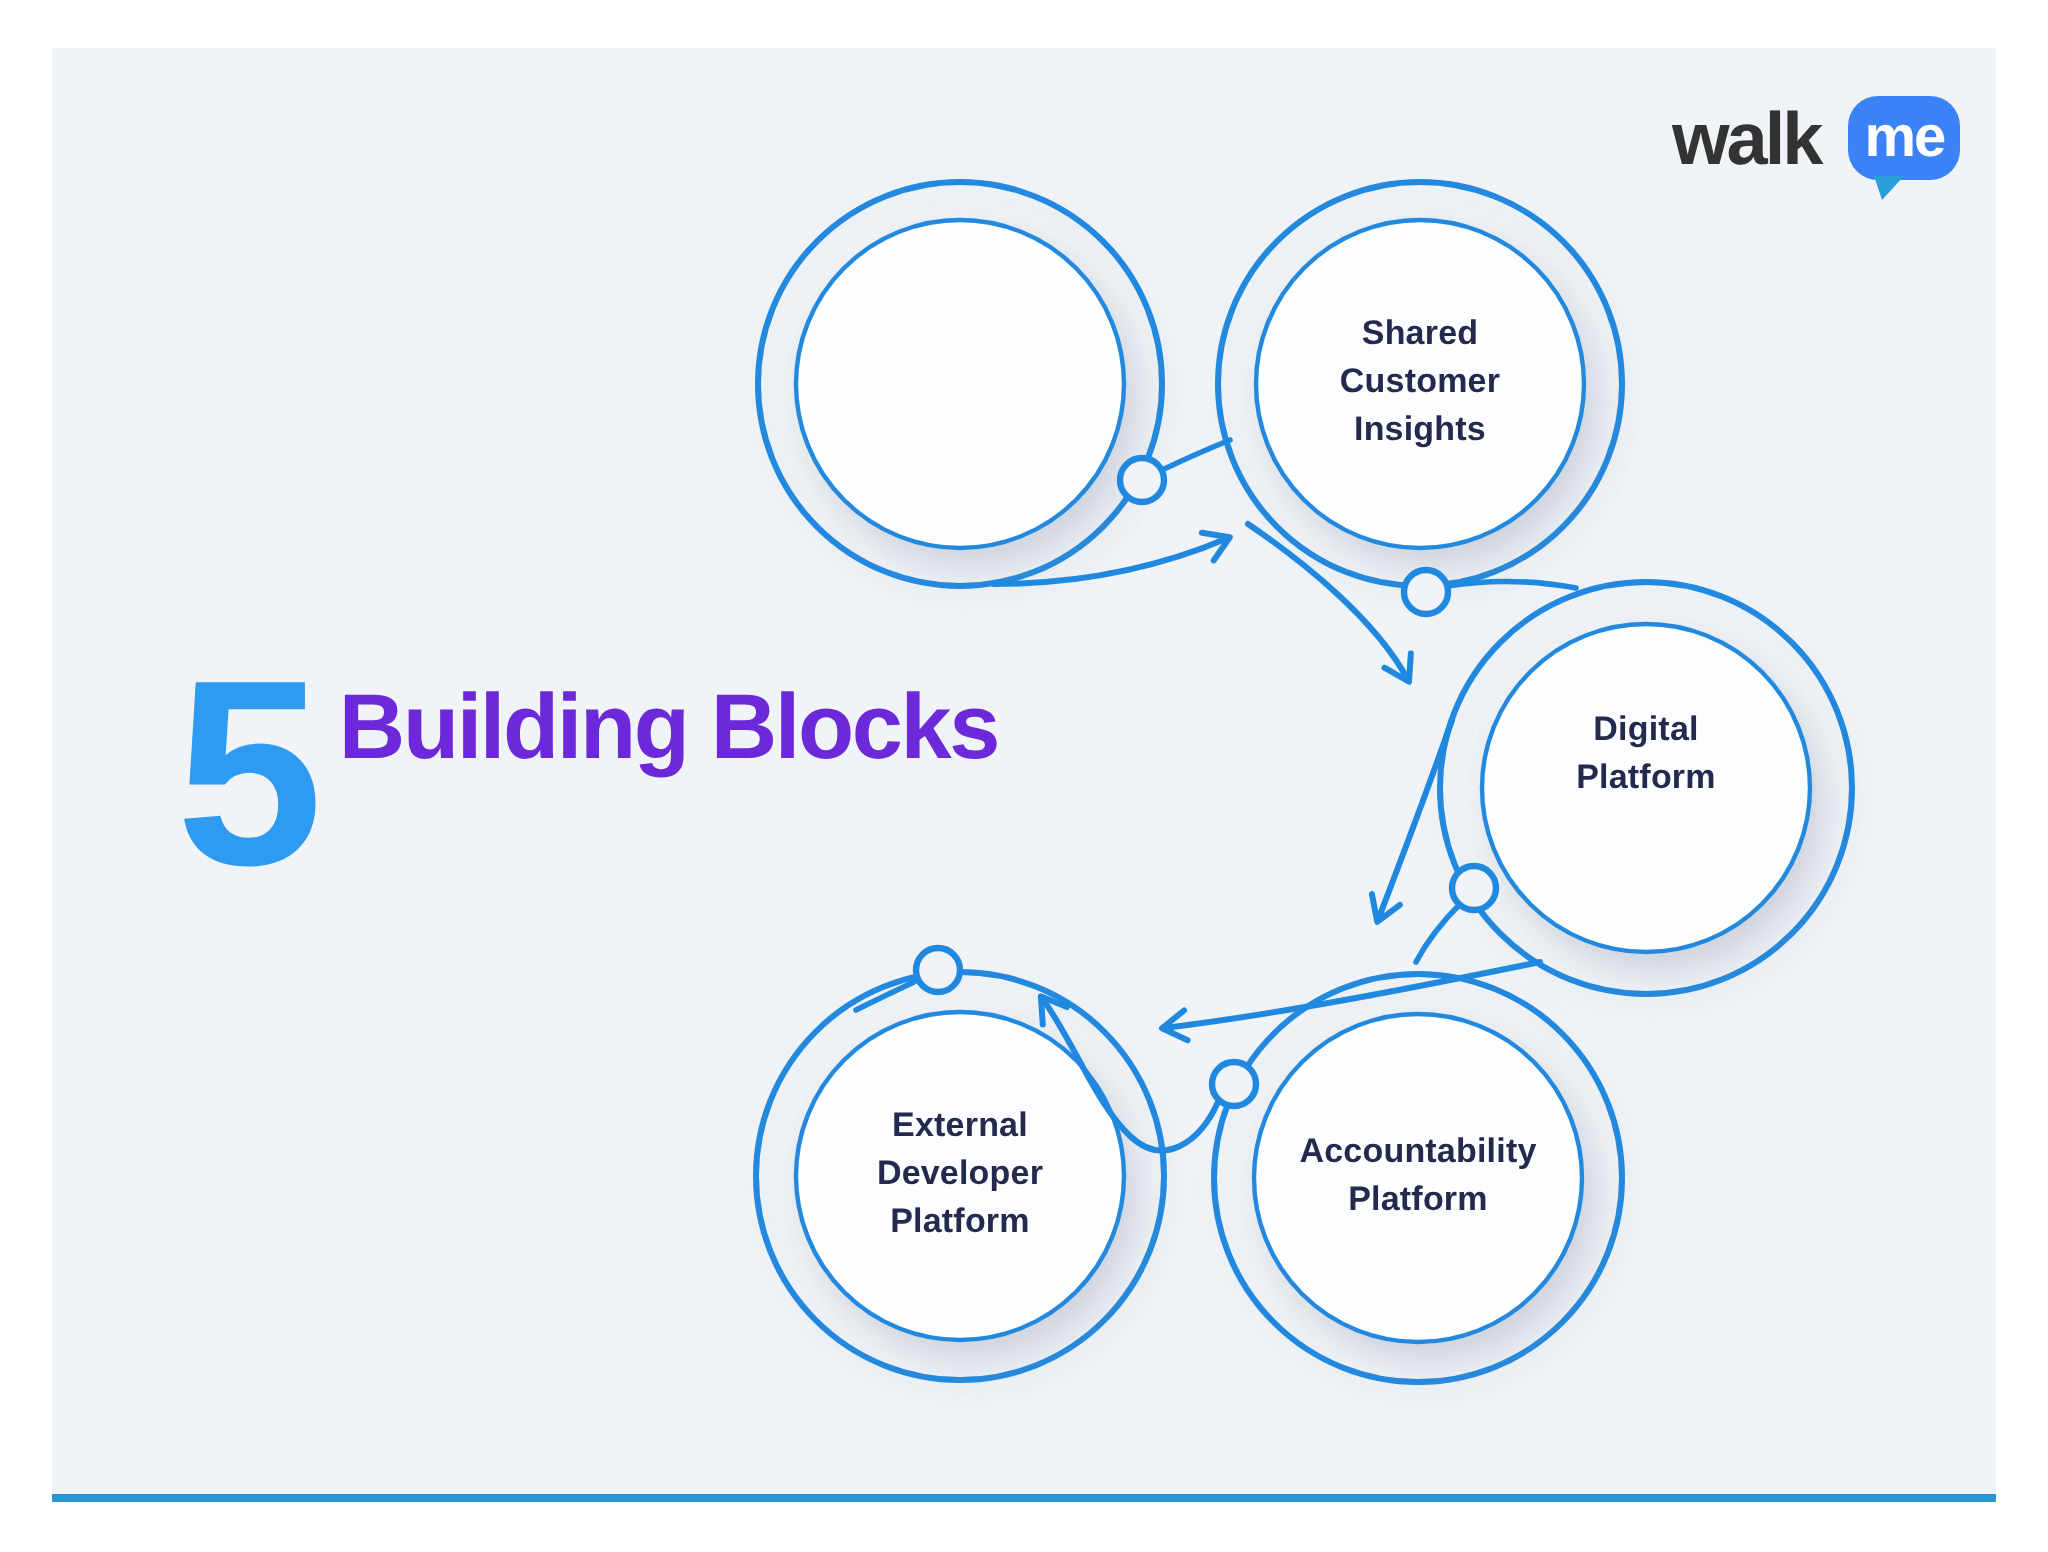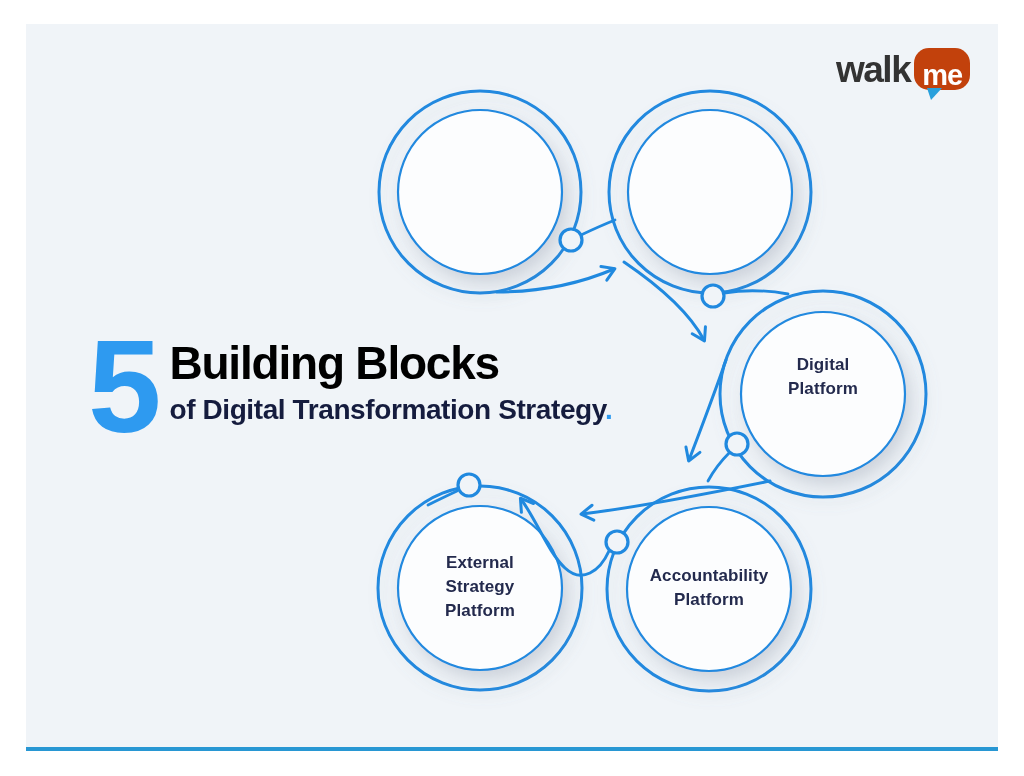--- a/index.html
+++ b/index.html
@@ -13,7 +13,7 @@
     background: #2897d3; }
 
   
-  .logo { position: absolute; left: 836px; top: 48px; display: flex; align-items: center; }
+  .logo { position: absolute; left: 836px; top: 48px; display: flex; align-items: center; gap: 10px; }
   .logo-walk { font-size: 37px; font-weight: 700; color: #333333; letter-spacing: -1.5px;
     line-height: 1; }
   .logo-bubble { position: relative; margin-left: 4px; width: 56px; height: 42px;

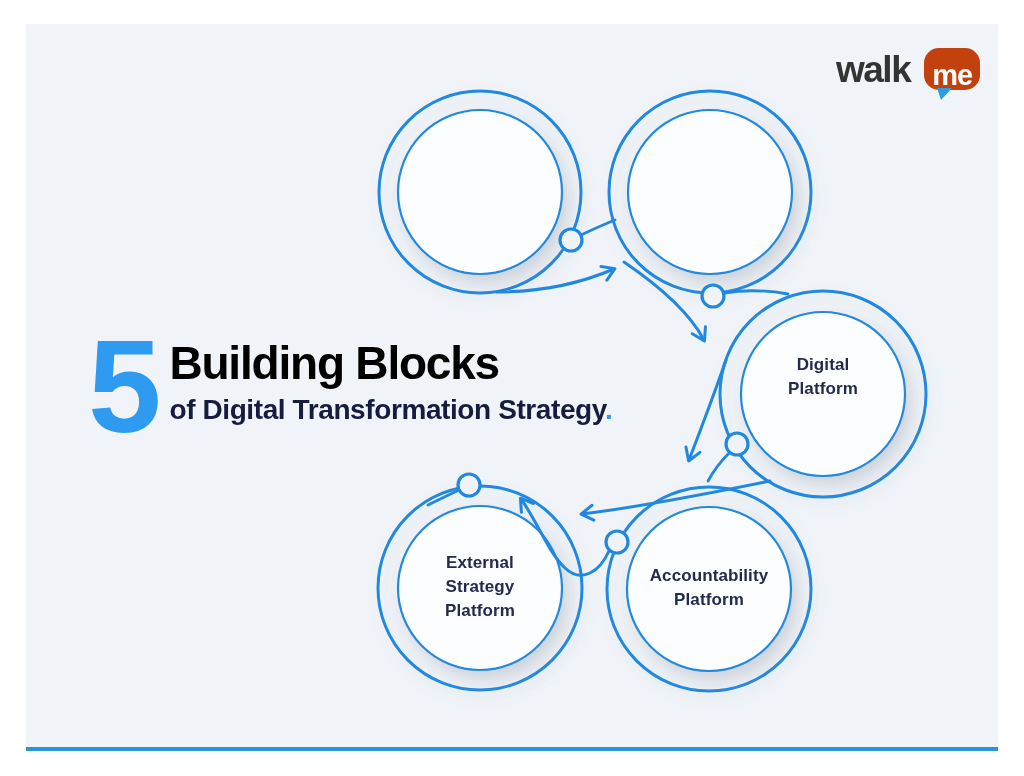--- a/index.html
+++ b/index.html
@@ -17,7 +17,7 @@
   .logo-walk { font-size: 37px; font-weight: 700; color: #333333; letter-spacing: -1.5px;
     line-height: 1; }
   .logo-bubble { position: relative; margin-left: 4px; width: 56px; height: 42px;
-    background: #c2410c; border-radius: 15px; display: flex; align-items: flex-end;
+    background: #3b82f6; border-radius: 15px; display: flex; align-items: center;
     justify-content: center; }
   .logo-bubble:after { content: ""; position: absolute; left: 13px; bottom: -10px;
     width: 0; height: 0; border-top: 12px solid #29a0dc;

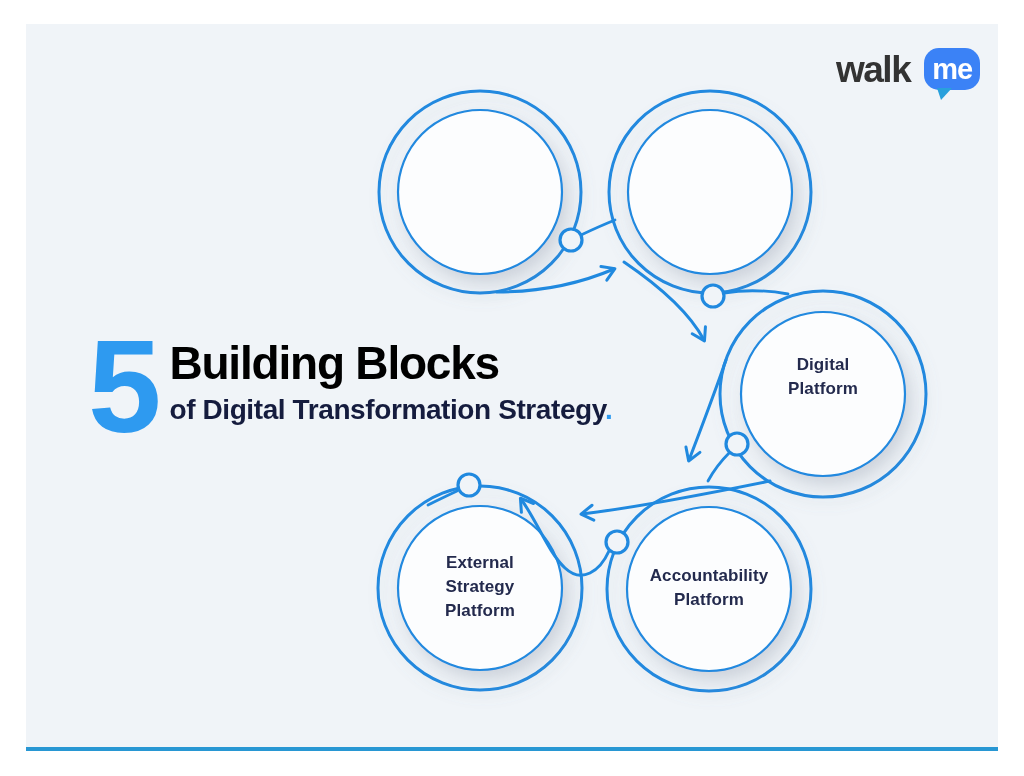--- a/index.html
+++ b/index.html
@@ -98,6 +98,9 @@
     <circle cx="469" cy="485" r="11" fill="#f0f4f8" stroke="#2089df" stroke-width="3.2"></circle>
   </svg>
 
+  <div class="node-label label-2">Shared
+Customer
+Insights</div>
   <div class="node-label label-3">Digital
 Platform</div>
   <div class="node-label label-4">Accountability

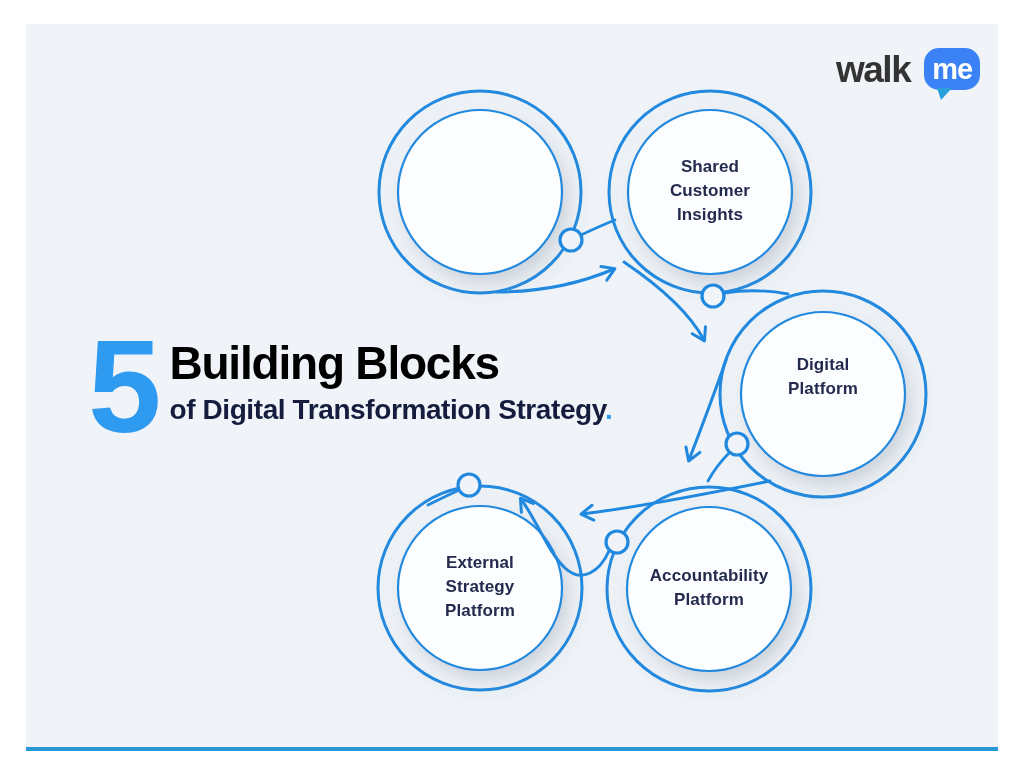--- a/index.html
+++ b/index.html
@@ -31,7 +31,7 @@
   .title-number { font-size: 132px; line-height: 0.8; font-weight: 700; color: #2e9af0;
     letter-spacing: -4px; }
   .title-texts { margin-left: 12px; margin-top: 4px; }
-  .title-heading { font-size: 46px; font-weight: 700; color: #000000;
+  .title-heading { font-size: 46px; font-weight: 700; color: #6d28d9;
     letter-spacing: -1.2px; line-height: 1.1; }
   .title-subheading { font-size: 28px; font-weight: 700; color: #151c3e;
     letter-spacing: -0.4px; margin-top: 6px; line-height: 1.1; }

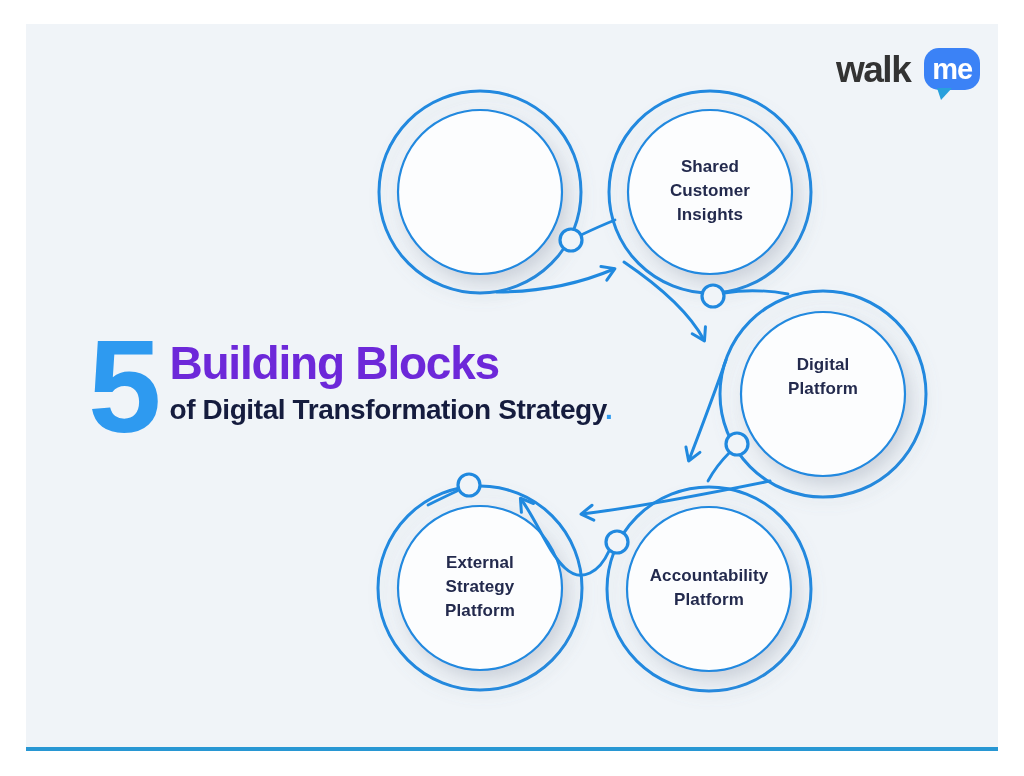--- a/index.html
+++ b/index.html
@@ -113,7 +113,6 @@
     <div class="title-number">5</div>
     <div class="title-texts">
       <div class="title-heading">Building Blocks</div>
-      <div class="title-subheading"><span>of Digital Transformation Strategy</span><span class="title-period">.</span></div>
     </div>
   </div>
 

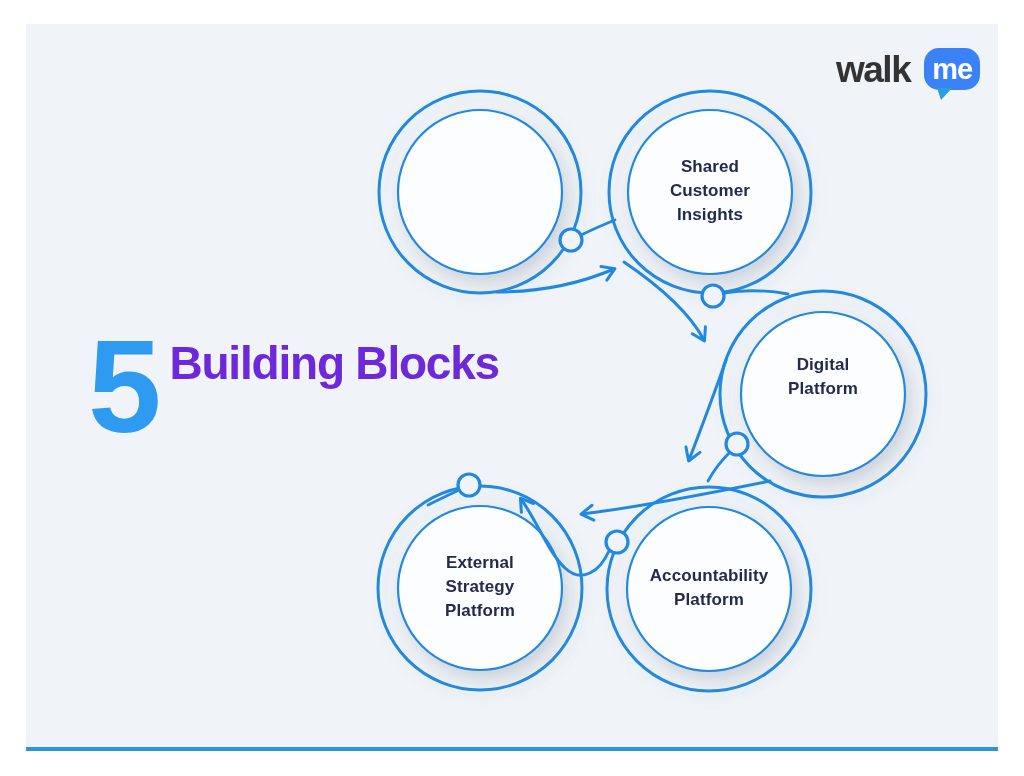--- a/index.html
+++ b/index.html
@@ -106,7 +106,7 @@
   <div class="node-label label-4">Accountability
 Platform</div>
   <div class="node-label label-5">External
-Strategy
+Developer
 Platform</div>
 
   <div class="title-block">

